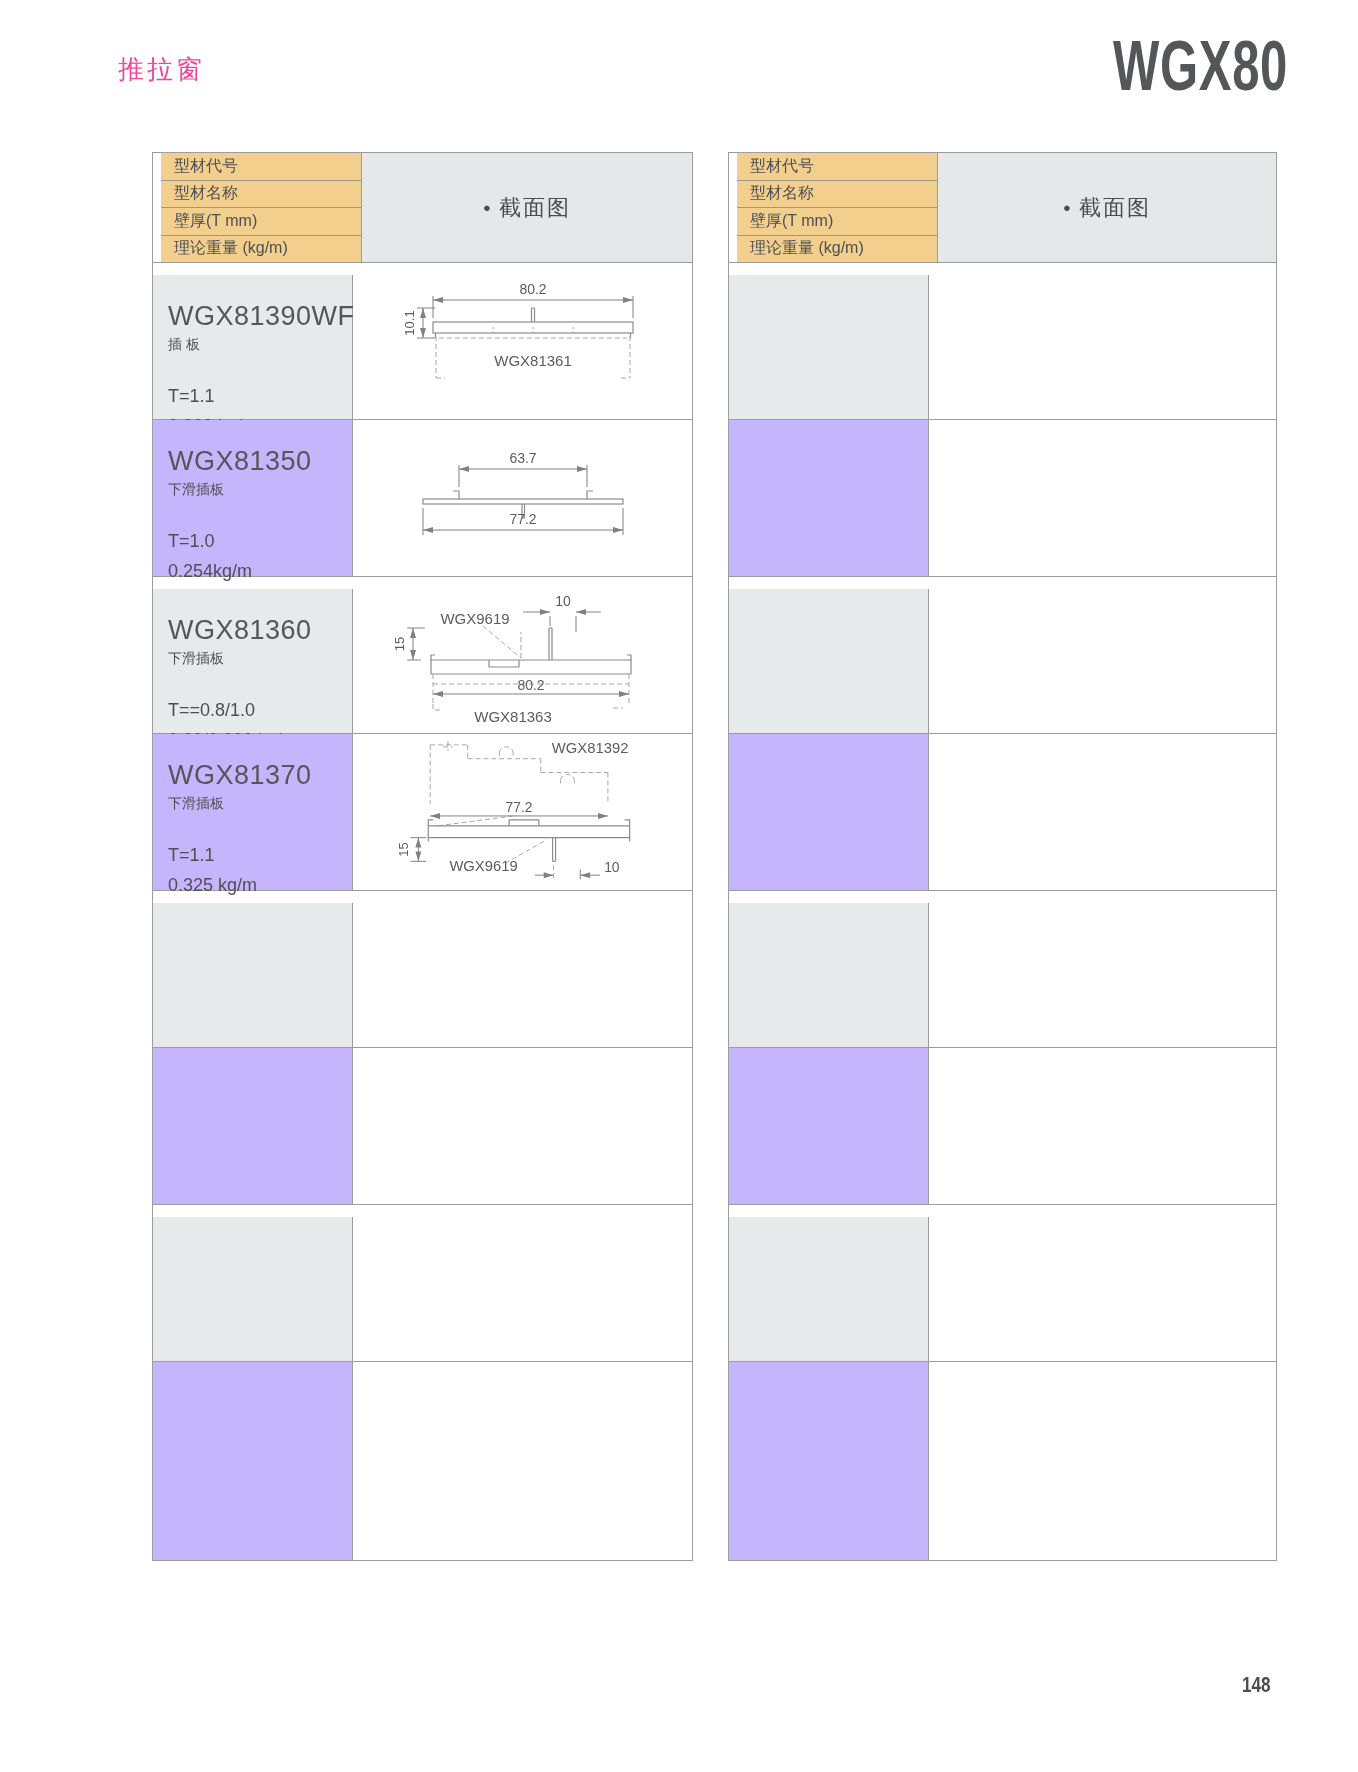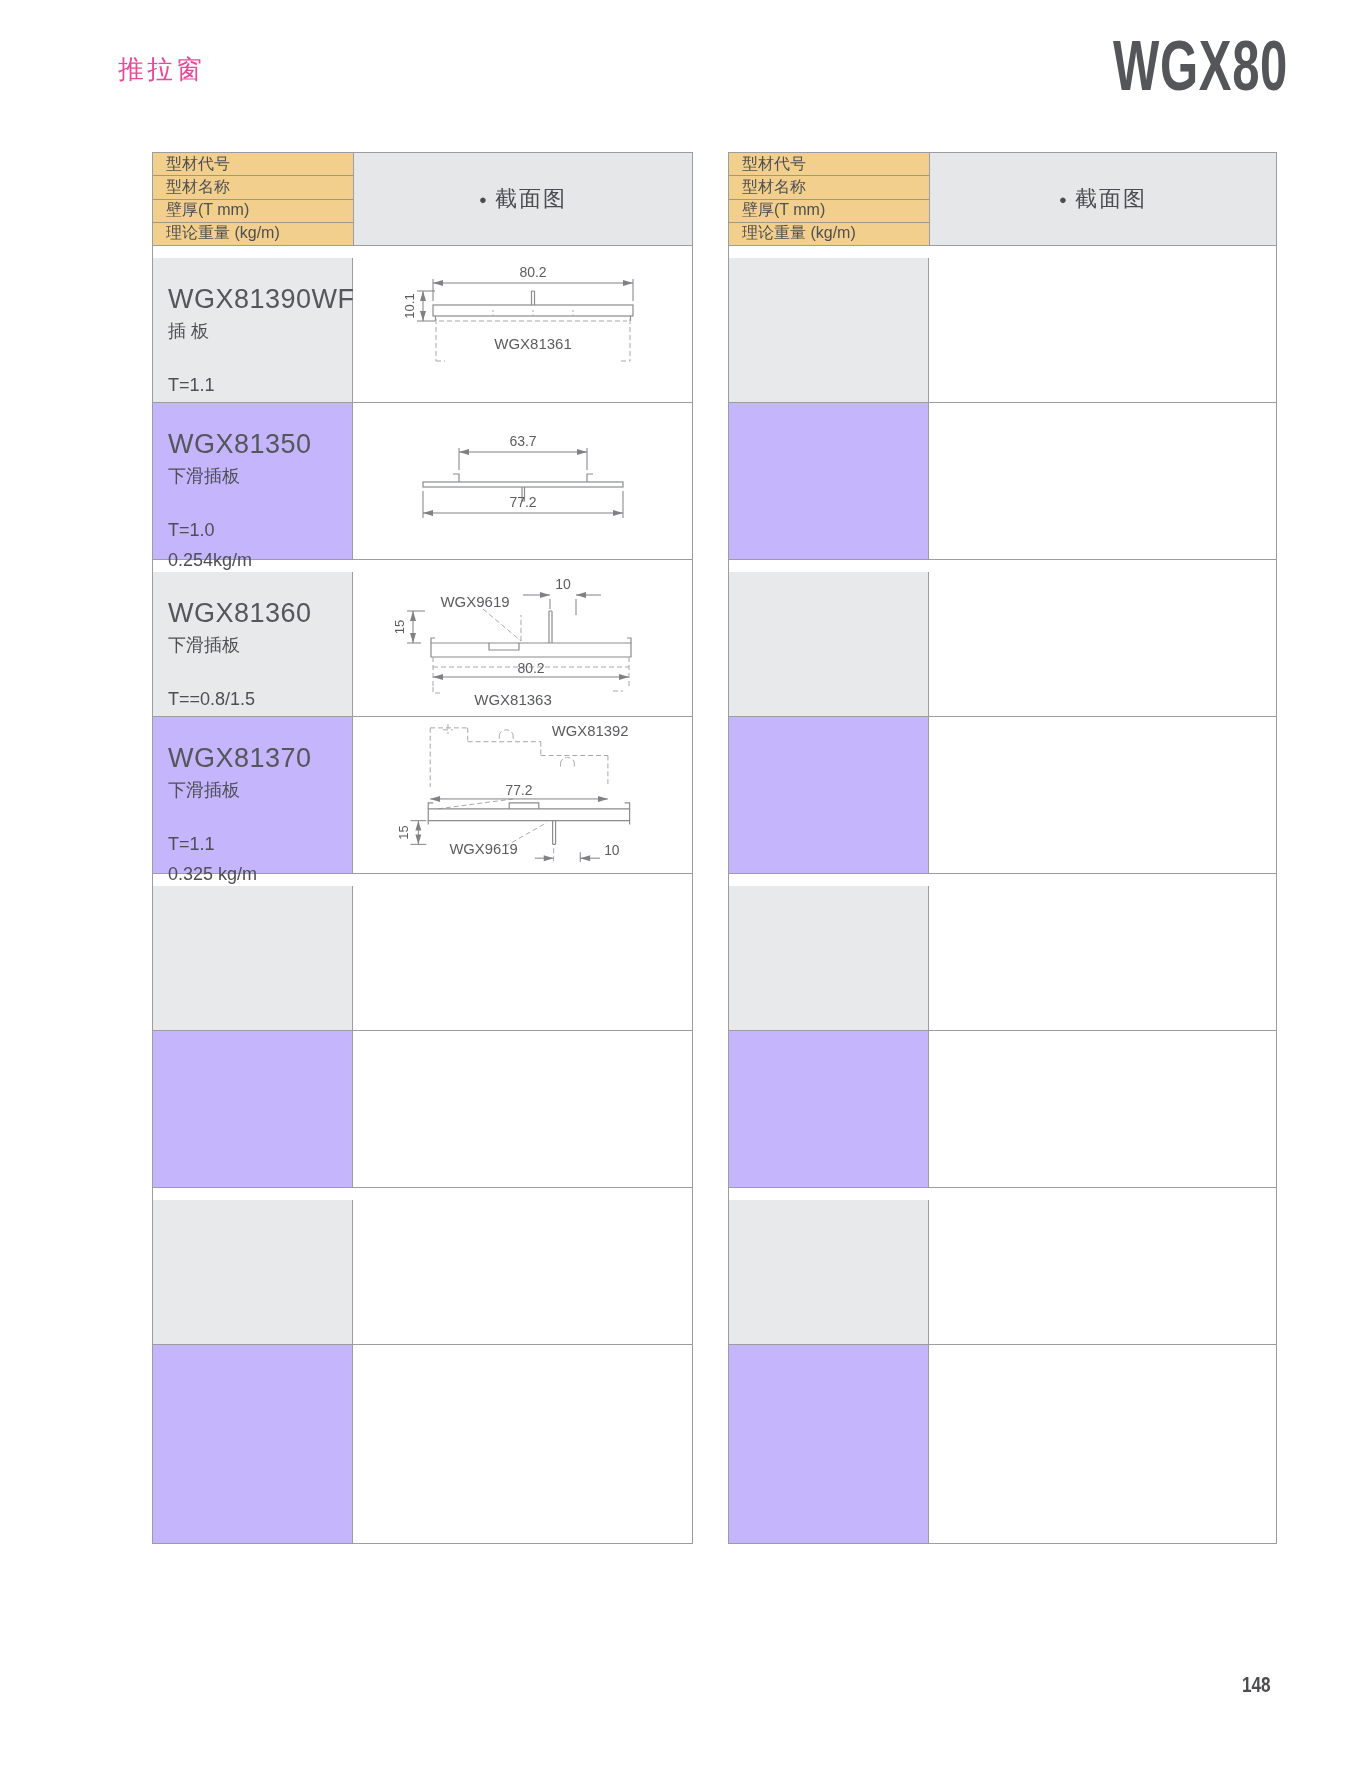--- a/index.html
+++ b/index.html
@@ -22,7 +22,7 @@
   .ptable { position:absolute; top:152px; border:1px solid #9c9da0; background:#ffffff; }
   .ptable.left  { left:152px; width:539px; }
   .ptable.right { left:728px; width:547px; }
-  .thead { display:flex; height:92px; }
+  .thead { display:flex; height:109px;margin-left:8px; }
   .head-labels { width:200px; border-right:1px solid #9c9da0; display:flex; flex-direction:column; }
   .head-row {
     flex:1; background:#f2cf8d; display:flex; align-items:center;

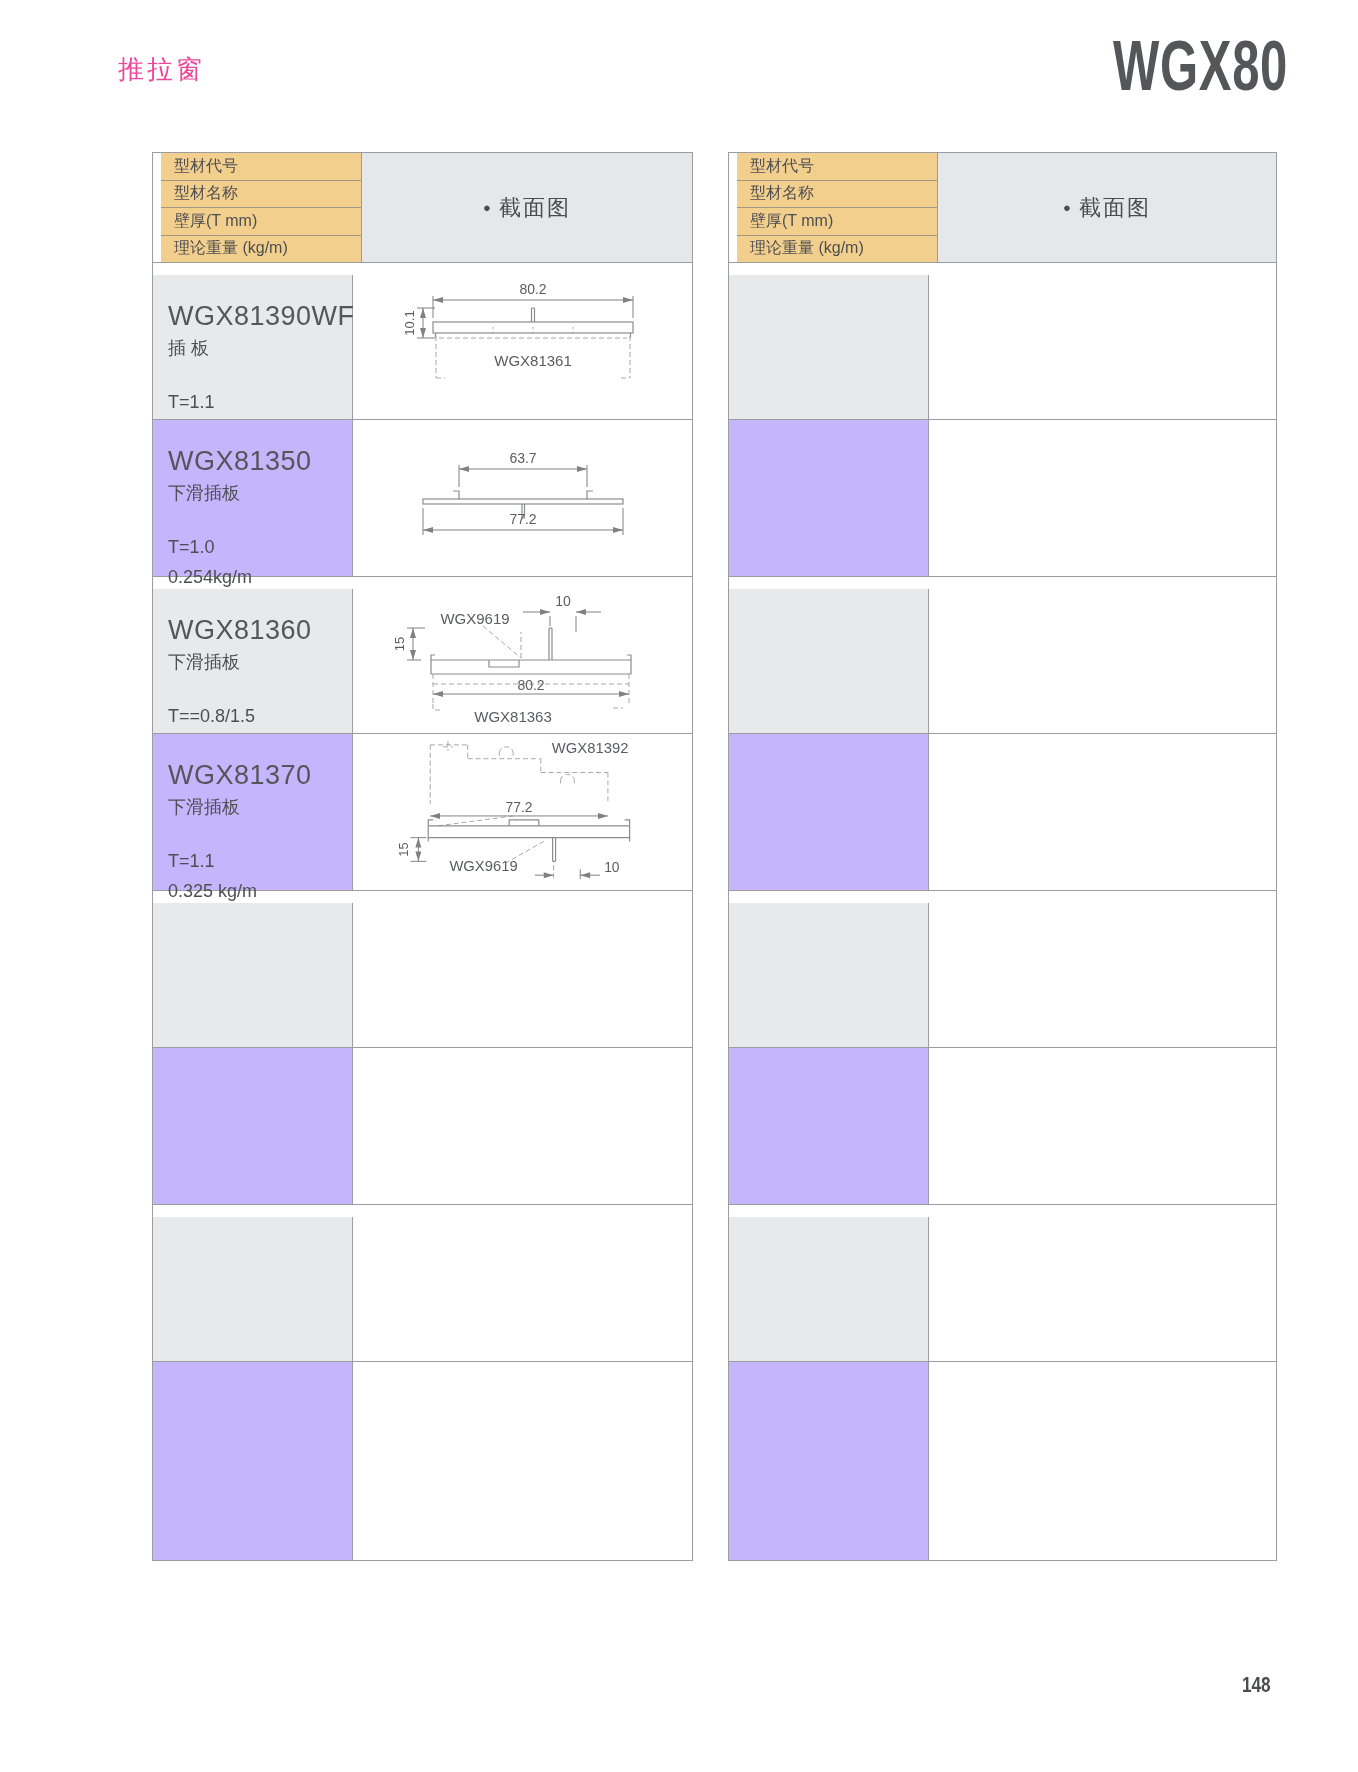--- a/index.html
+++ b/index.html
@@ -44,7 +44,7 @@
   .bg-orange { background:#c4b5fd; }
   .cell-diagram { flex:1; background:#ffffff; display:flex; align-items:center; justify-content:center; }
   .profile-code { font-size:27px; color:#55565a; letter-spacing:0.5px; }
-  .profile-name { font-size:18px; margin-top:4px; color:#4e4f52; }
+  .profile-name { font-size:14px; margin-top:4px; color:#4e4f52; }
   .profile-spec { margin-top:28px; font-size:18px; line-height:1.65; color:#4e4f52; }
   svg text { font-family:"Liberation Sans","DejaVu Sans",sans-serif; fill:#5b5c5e; }
   .solidline { stroke:#8b8c8e; stroke-width:1.2; fill:none; }

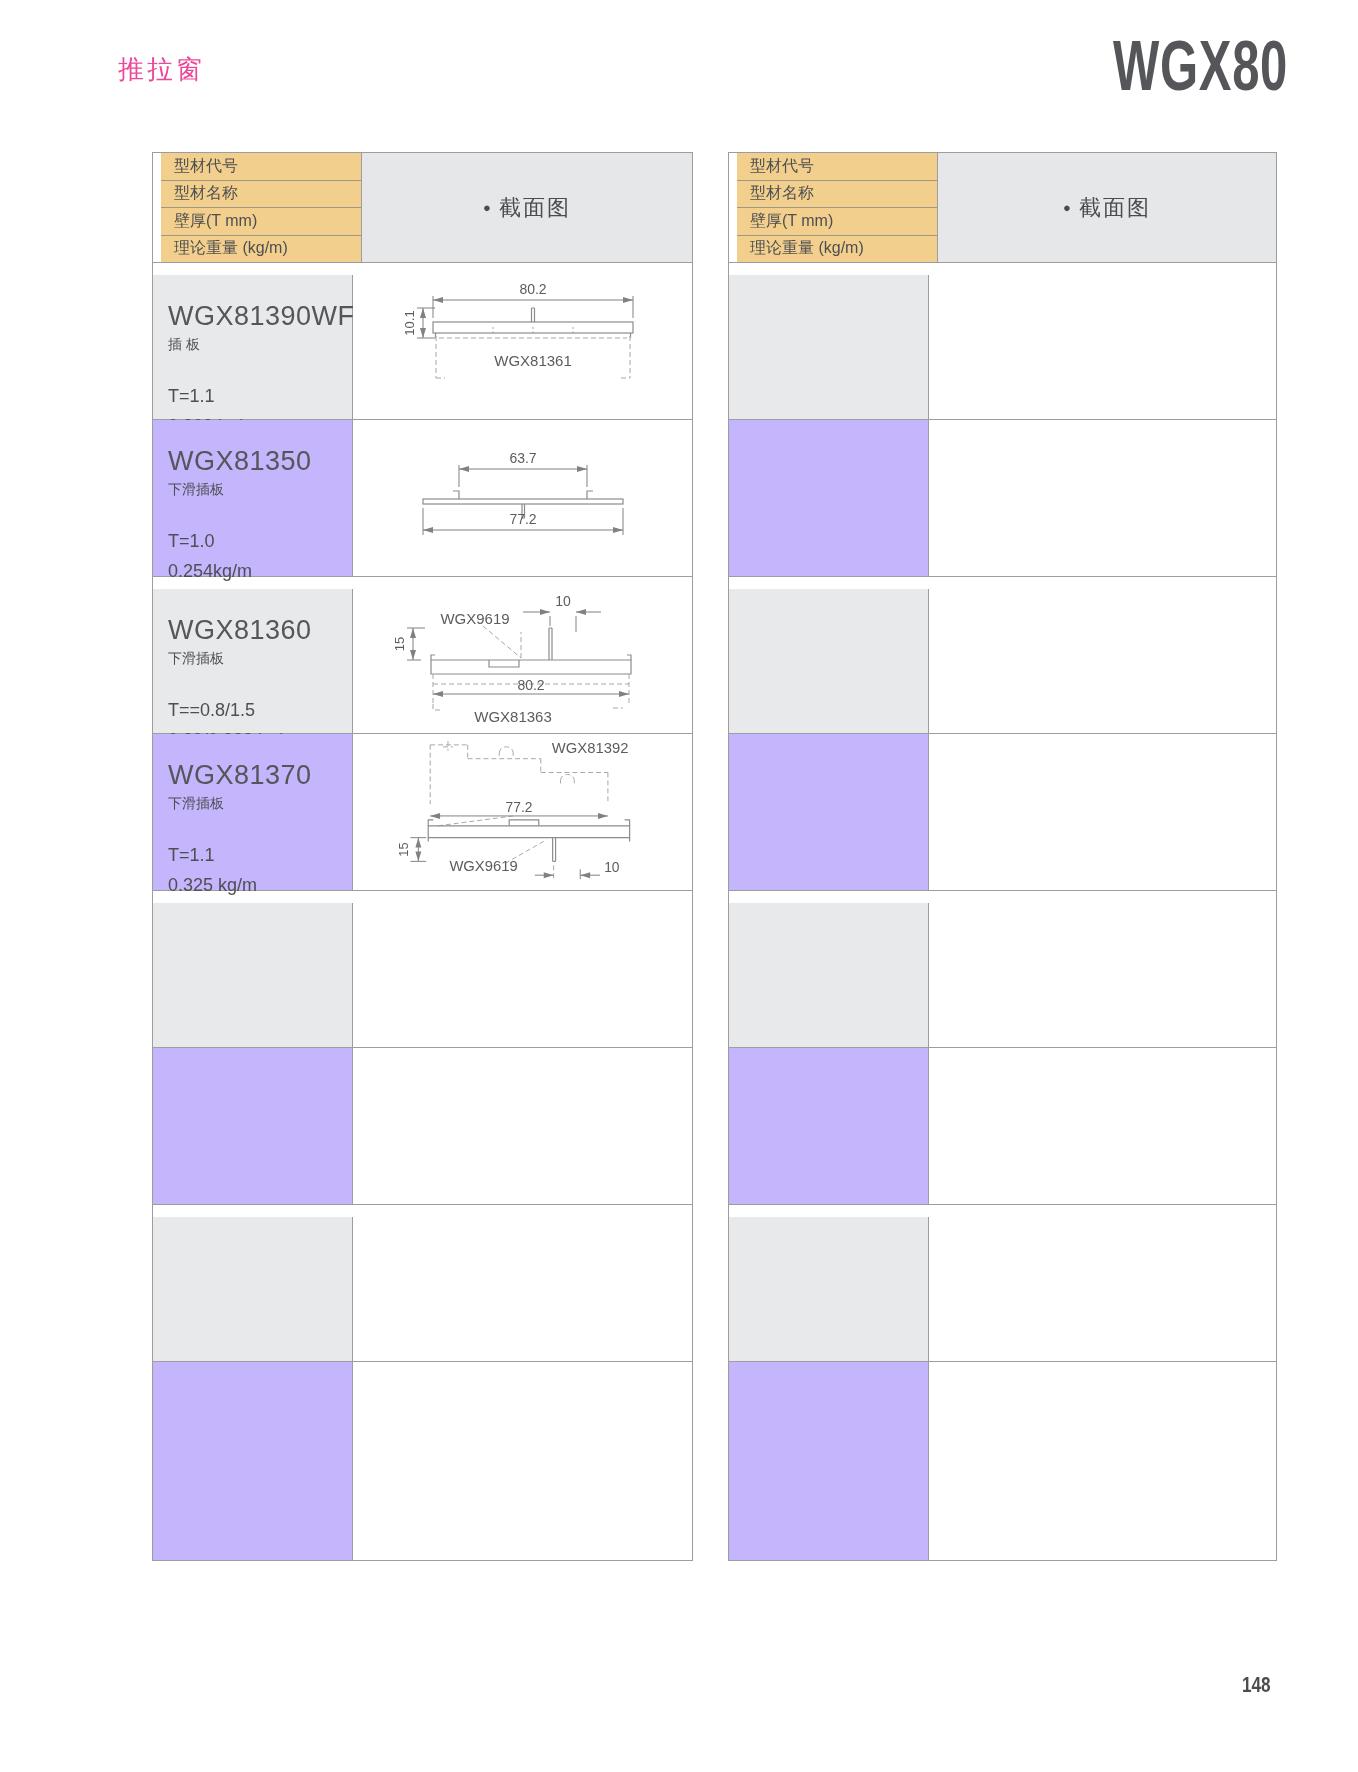--- a/index.html
+++ b/index.html
@@ -154,7 +154,7 @@
         <div class="profile-code">WGX81360</div>
         <div class="profile-name">下滑插板</div>
         <div class="profile-spec">
-          <div>T==0.8/1.5</div>
+          <div>T==0.8/1.0</div>
           <div>0.29/0.332 kg/m</div>
         </div>
       </div>

